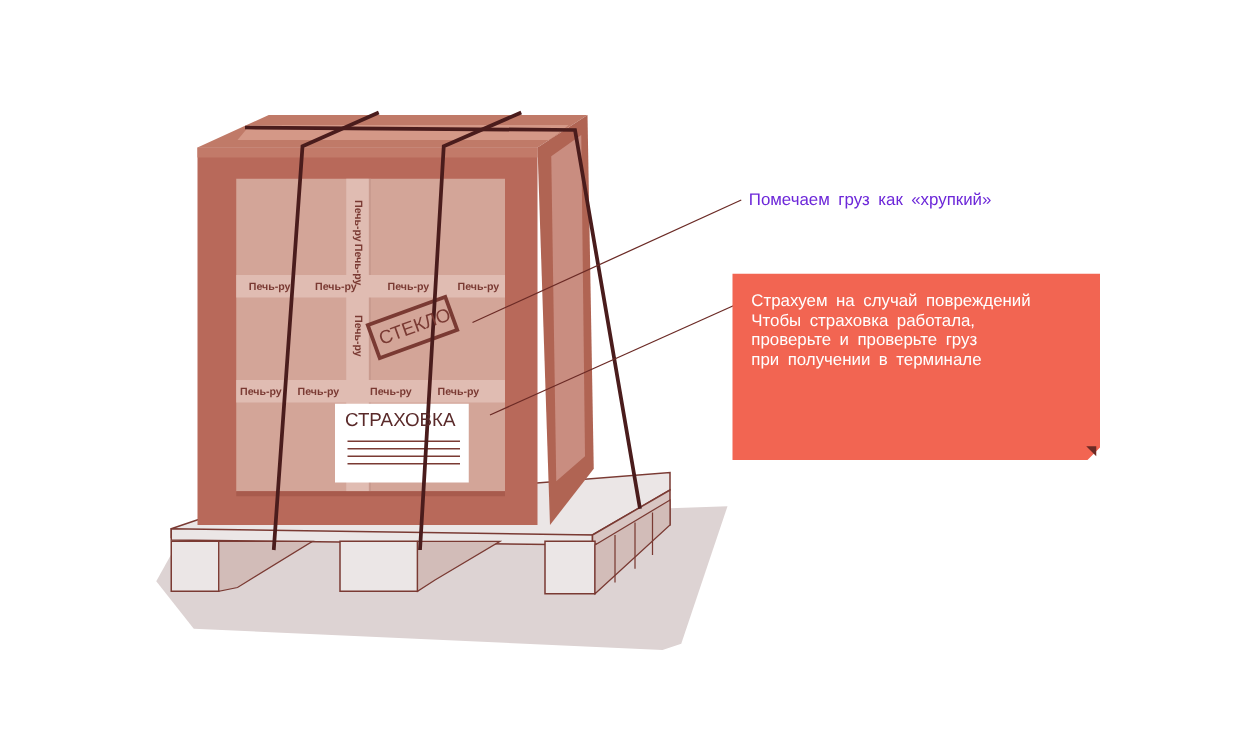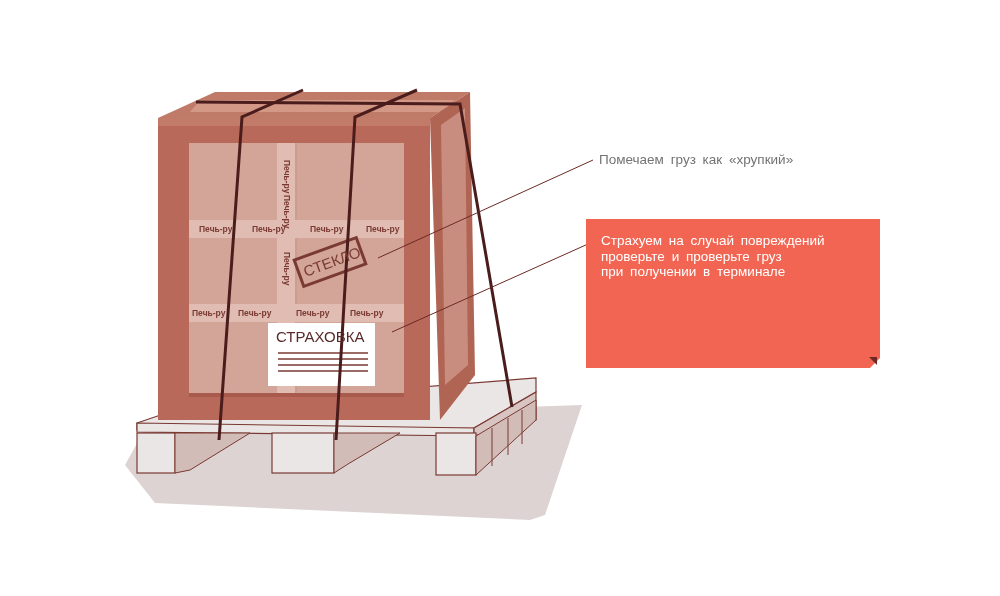--- a/index.html
+++ b/index.html
@@ -5,7 +5,7 @@
   html,body{margin:0;padding:0;background:#ffffff;}
   body{width:1000px;height:596px;position:relative;overflow:hidden;font-family:"Liberation Sans",sans-serif;}
   .scene{position:absolute;left:0;top:0;width:1000px;height:596px;}
-  .callout-text{position:absolute;color:#737373;font-size:13.5px;word-spacing:3px;white-space:nowrap;}
+  .callout-text{position:absolute;color:#6d28d9;font-size:13.5px;word-spacing:3px;white-space:nowrap;}
   .note{position:absolute;left:586px;top:219px;width:294px;height:149px;background:#f26552;color:#ffffff;font-size:13.5px;word-spacing:3px;box-sizing:border-box;padding:14px 0 0 15px;line-height:15.5px;}
   .note .title{white-space:nowrap;}
   .note .line{white-space:nowrap;}

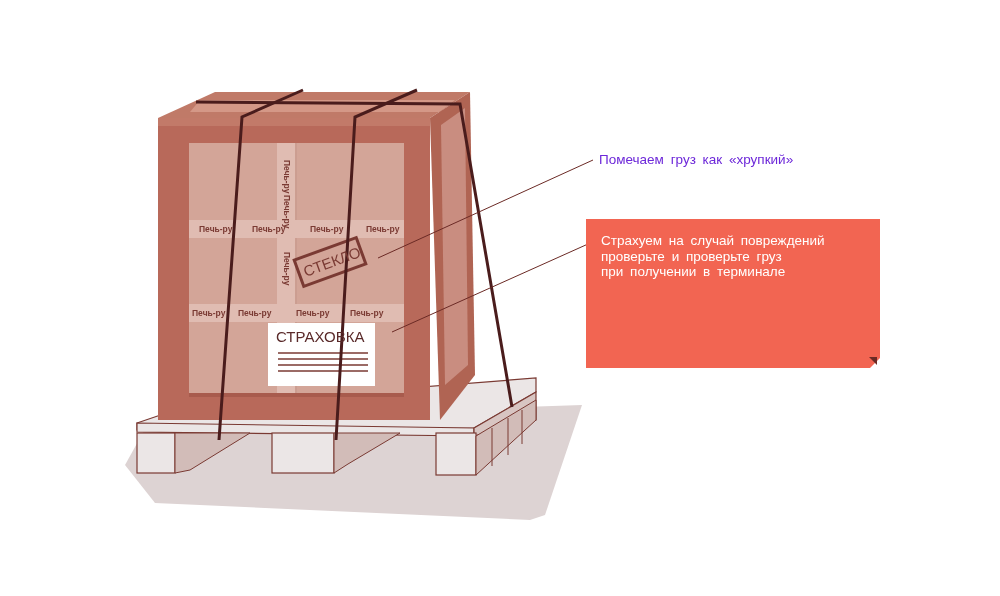--- a/index.html
+++ b/index.html
@@ -89,6 +89,7 @@
 
 <div class="note">
   <div class="title">Страхуем на случай повреждений</div>
+  <div class="line">Чтобы страховка работала,</div>
   <div class="line">проверьте и проверьте груз</div>
   <div class="line">при получении в терминале</div>
   <div class="fold"></div>

